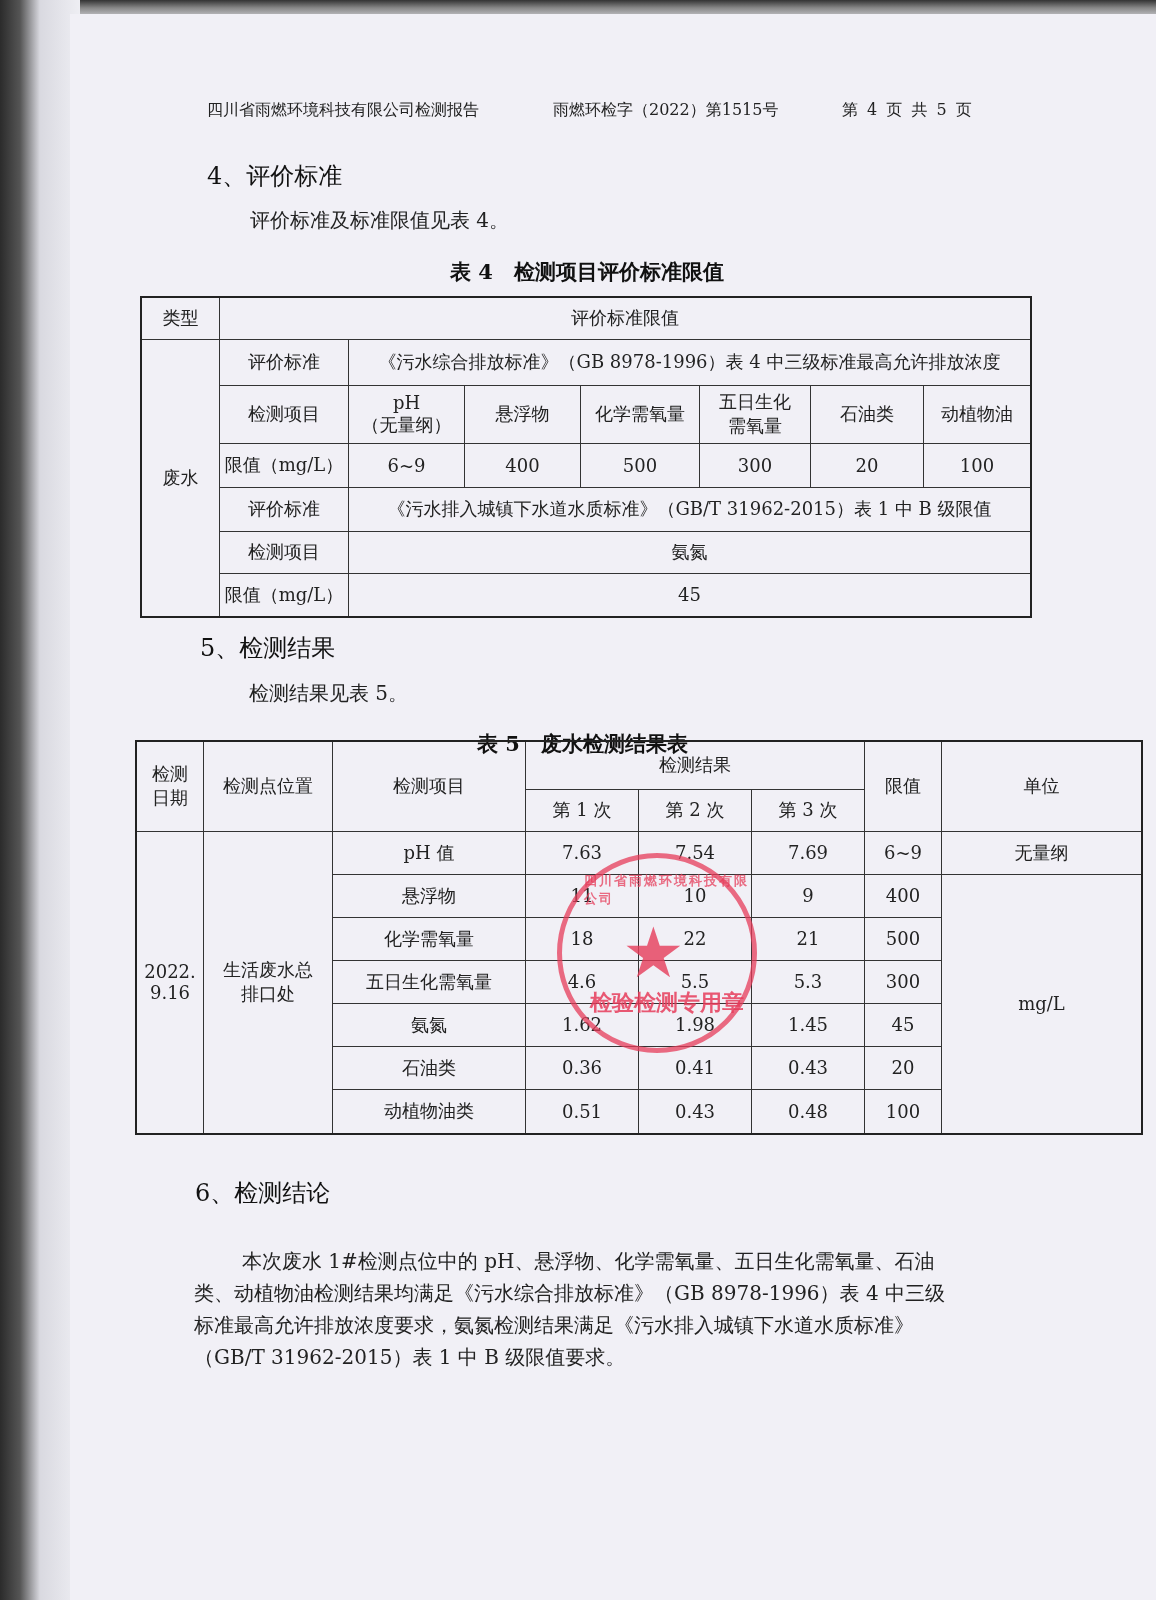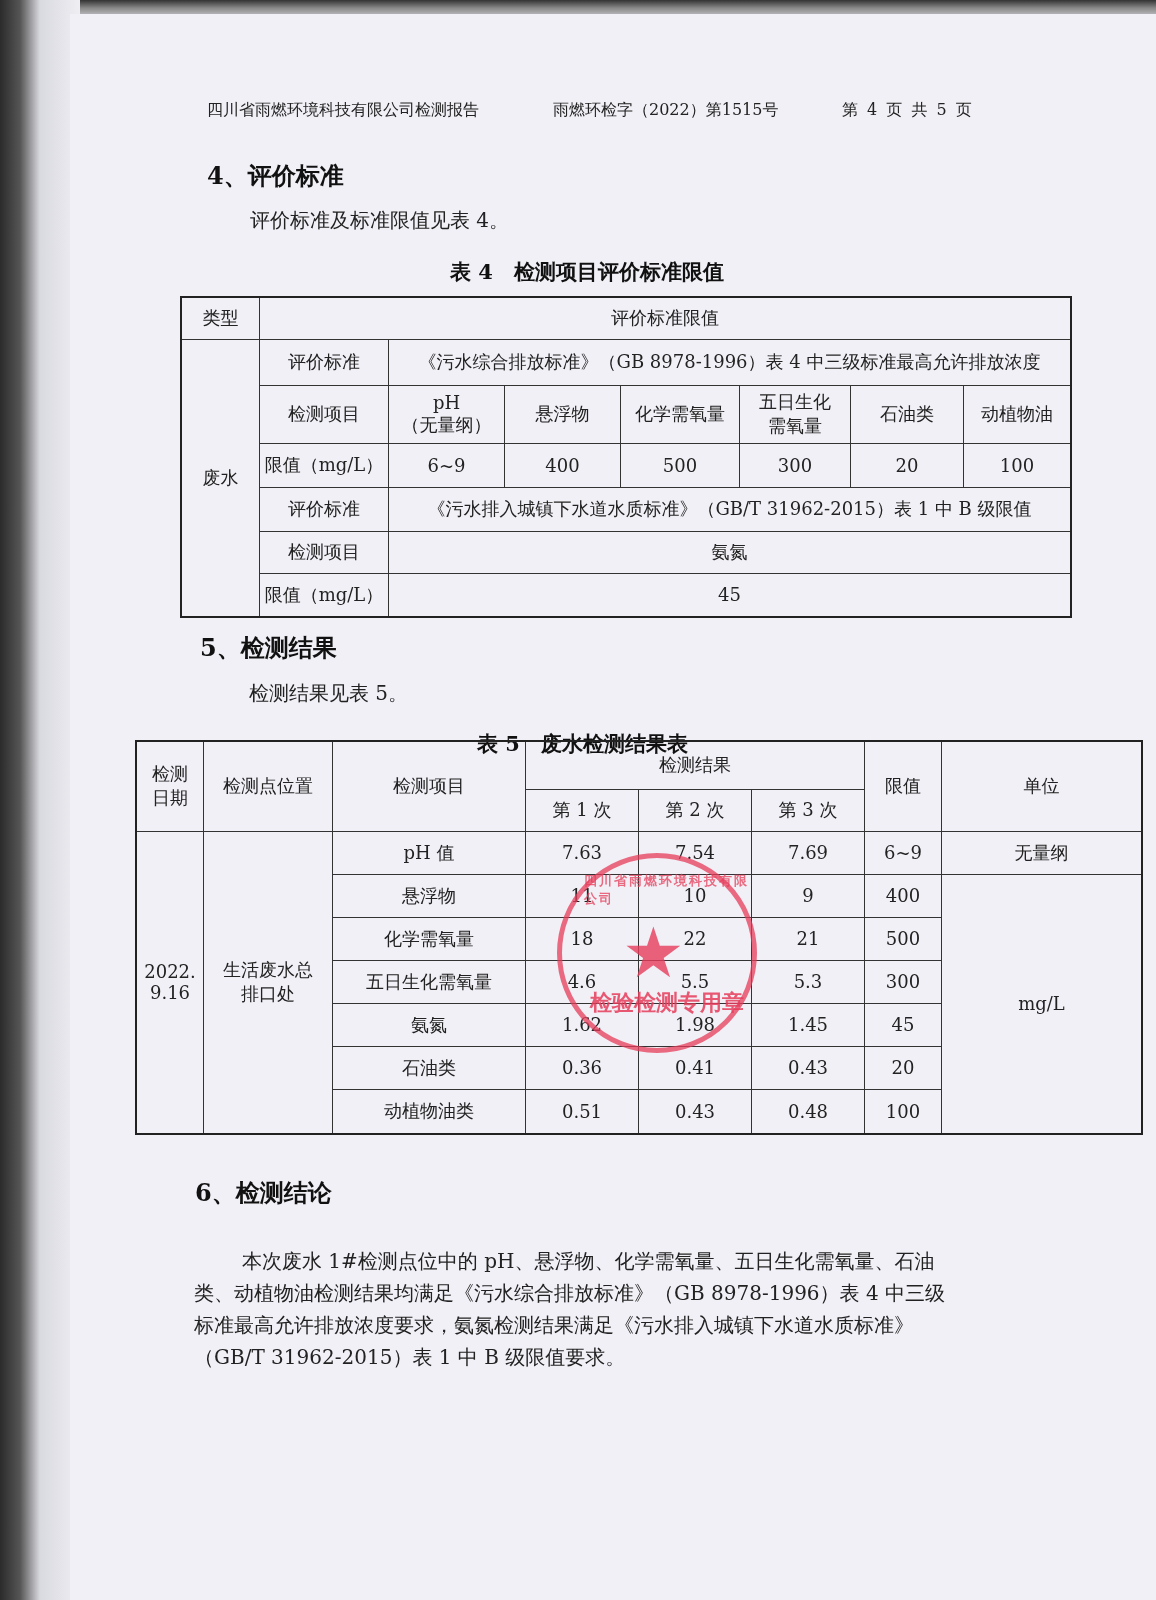--- a/index.html
+++ b/index.html
@@ -8,7 +8,7 @@
   .topstrip{position:absolute;left:80px;top:0;width:1076px;height:22px;background:linear-gradient(180deg,#333 0,#888 8px,#eaeaf0 22px);}
   .page{position:absolute;left:70px;top:14px;width:1086px;height:1586px;background:#f1f0f6;}
   .hdr{position:absolute;top:100px;font-size:16px;color:#222;}
-  .h{position:absolute;font-size:24px;font-weight:bold;color:#111;}
+  .h{position:absolute;font-size:24px;font-weight:normal;color:#111;}
   .p{position:absolute;font-size:20px;color:#222;}
   .cap{position:absolute;font-size:21px;font-weight:bold;color:#111;}
   table{position:absolute;border-collapse:collapse;font-size:18px;color:#222;}

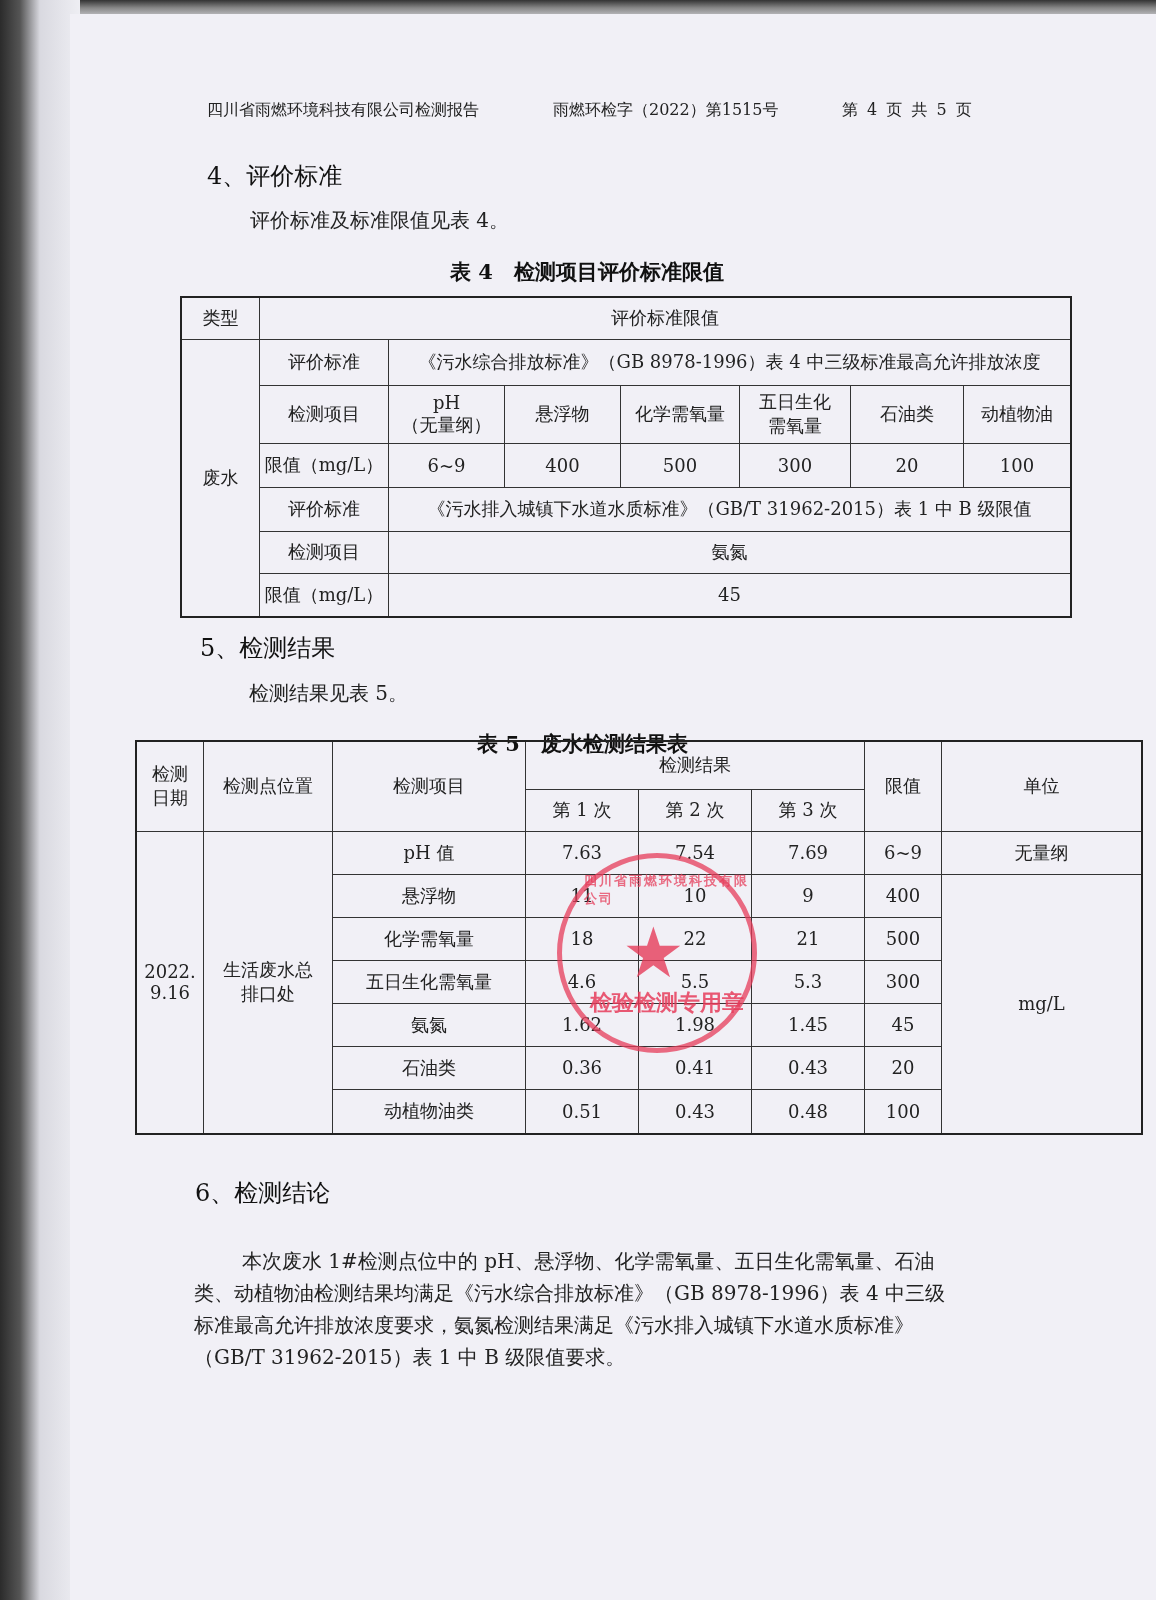--- a/index.html
+++ b/index.html
@@ -35,7 +35,7 @@
 <div class="p" style="left:250px;top:207px">评价标准及标准限值见表 4。</div>
 <div class="cap" style="left:450px;top:258px">表 4　检测项目评价标准限值</div>
 
-<table class="t" style="left:140px;top:296px;width:892px;margin-left:40px;">
+<table class="t" style="left:140px;top:296px;width:892px;">
   <tbody>
       <tr style="height:42px">
     <td style="width:77px">类型</td>

